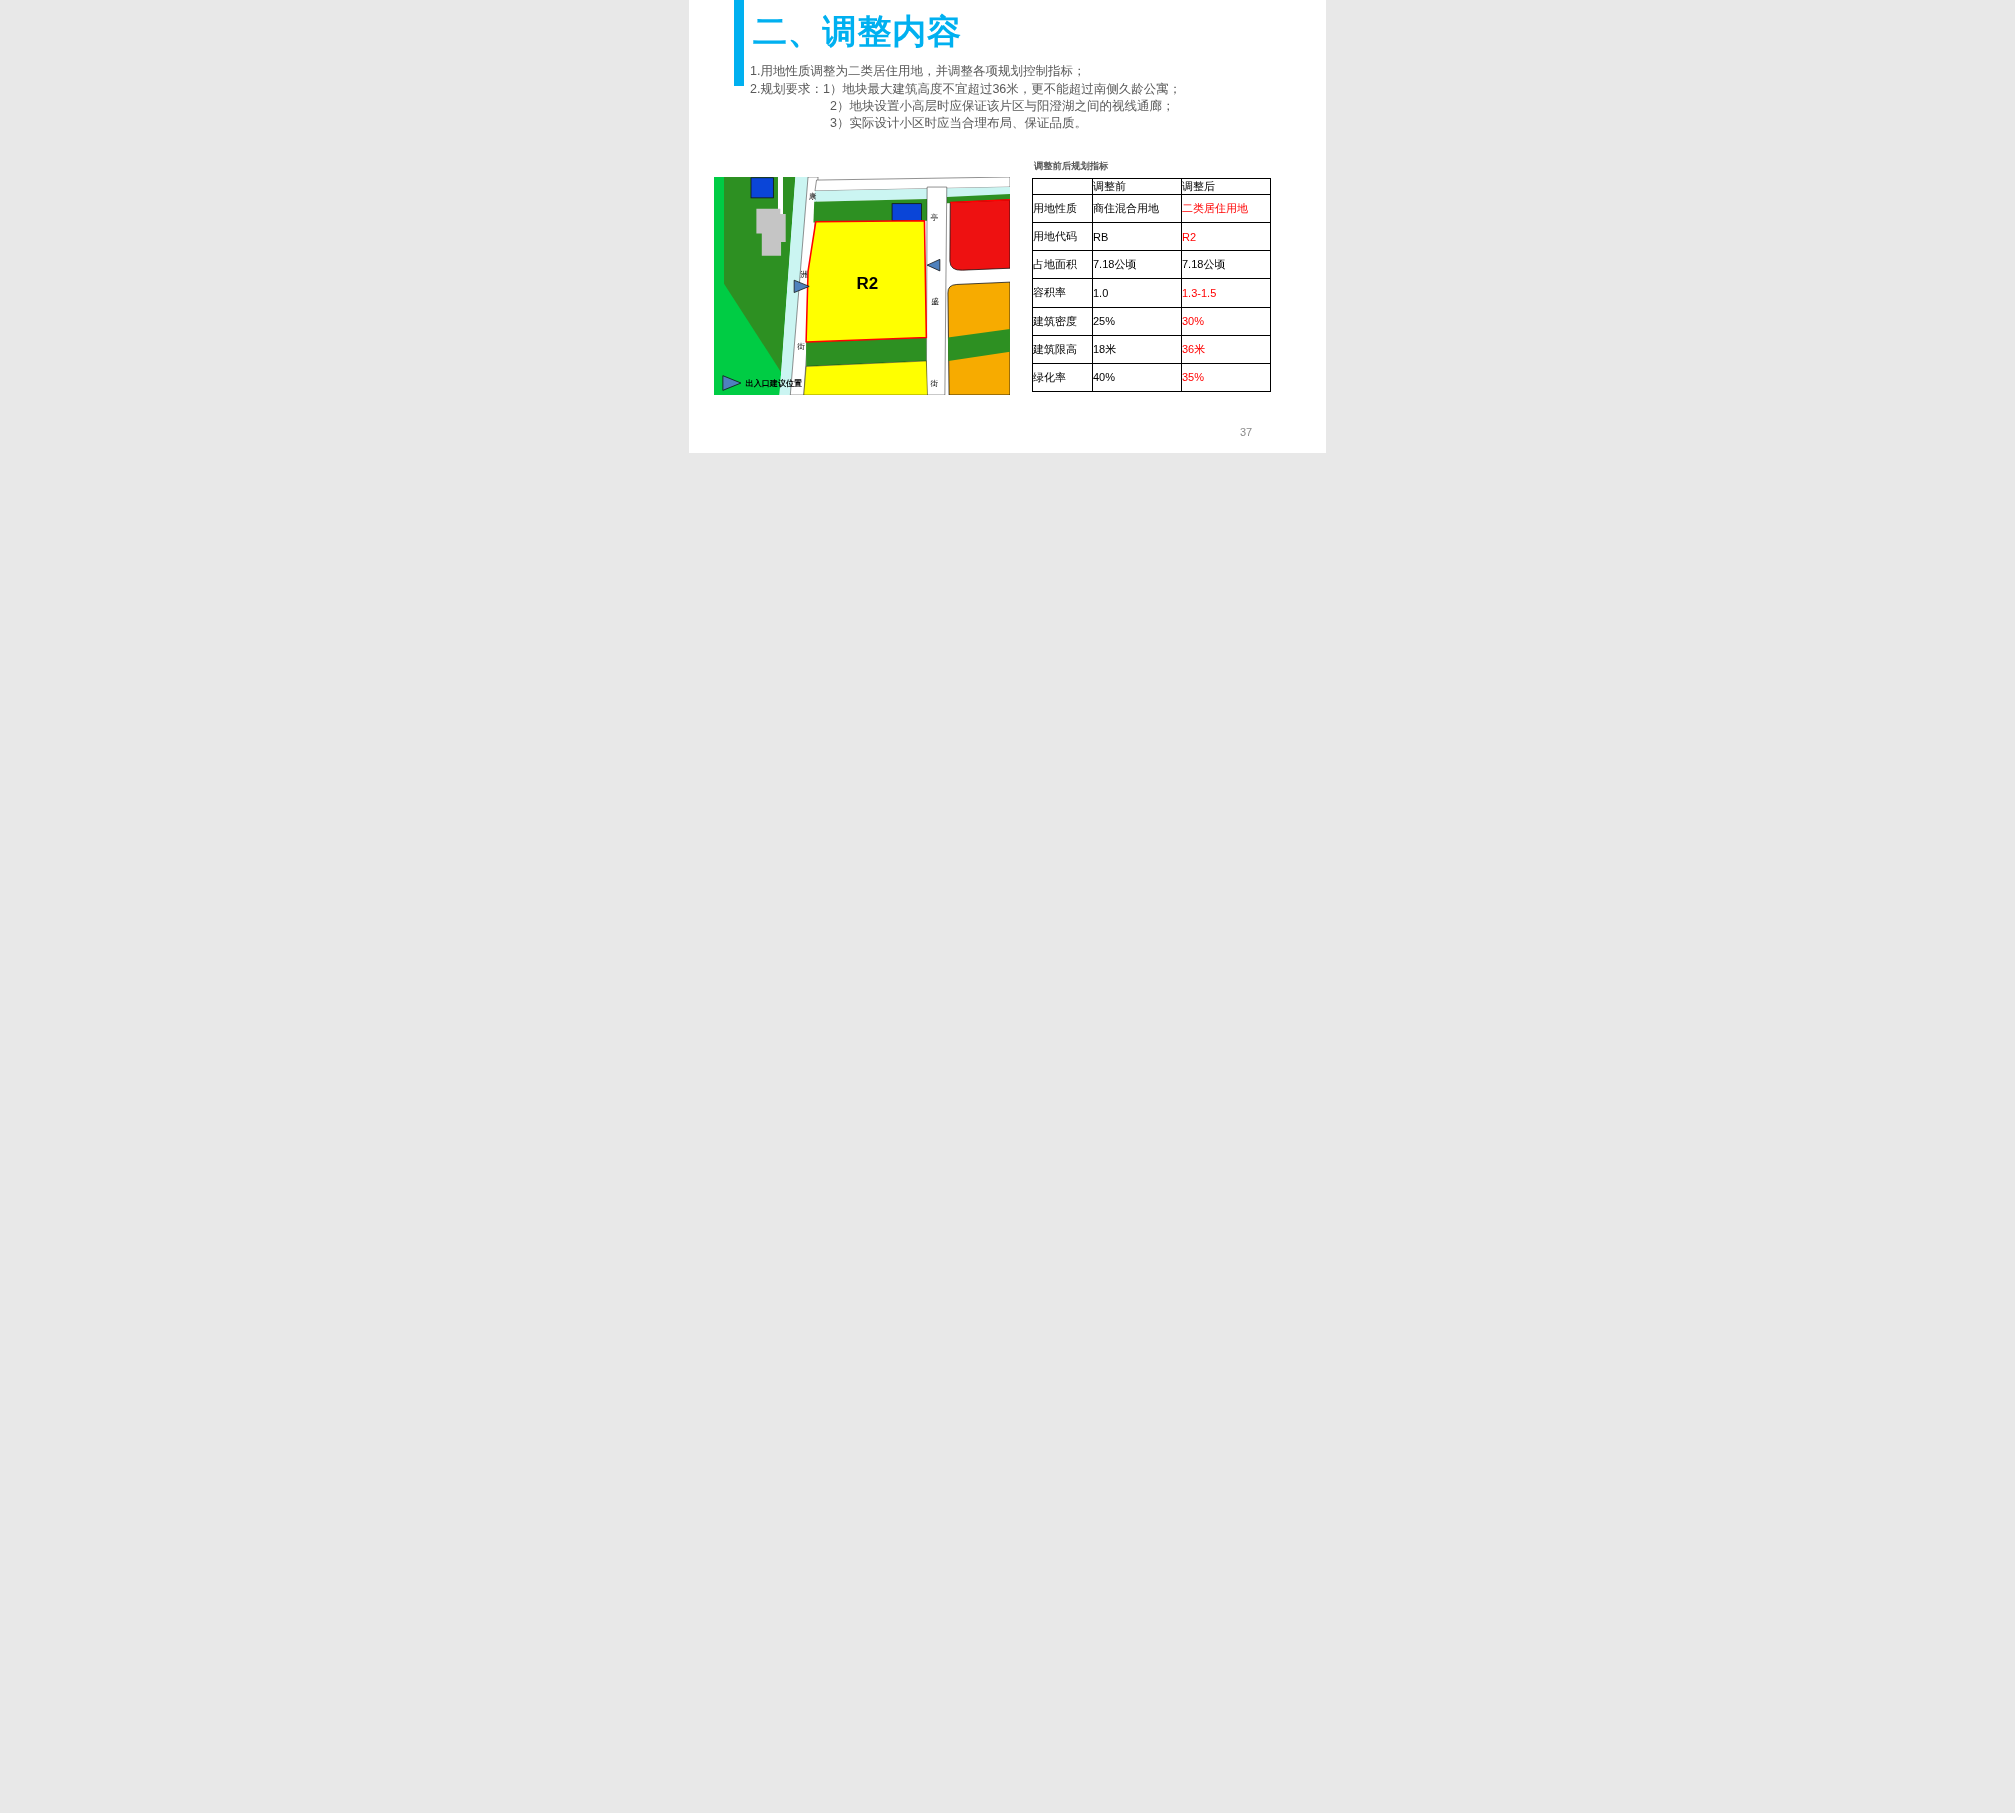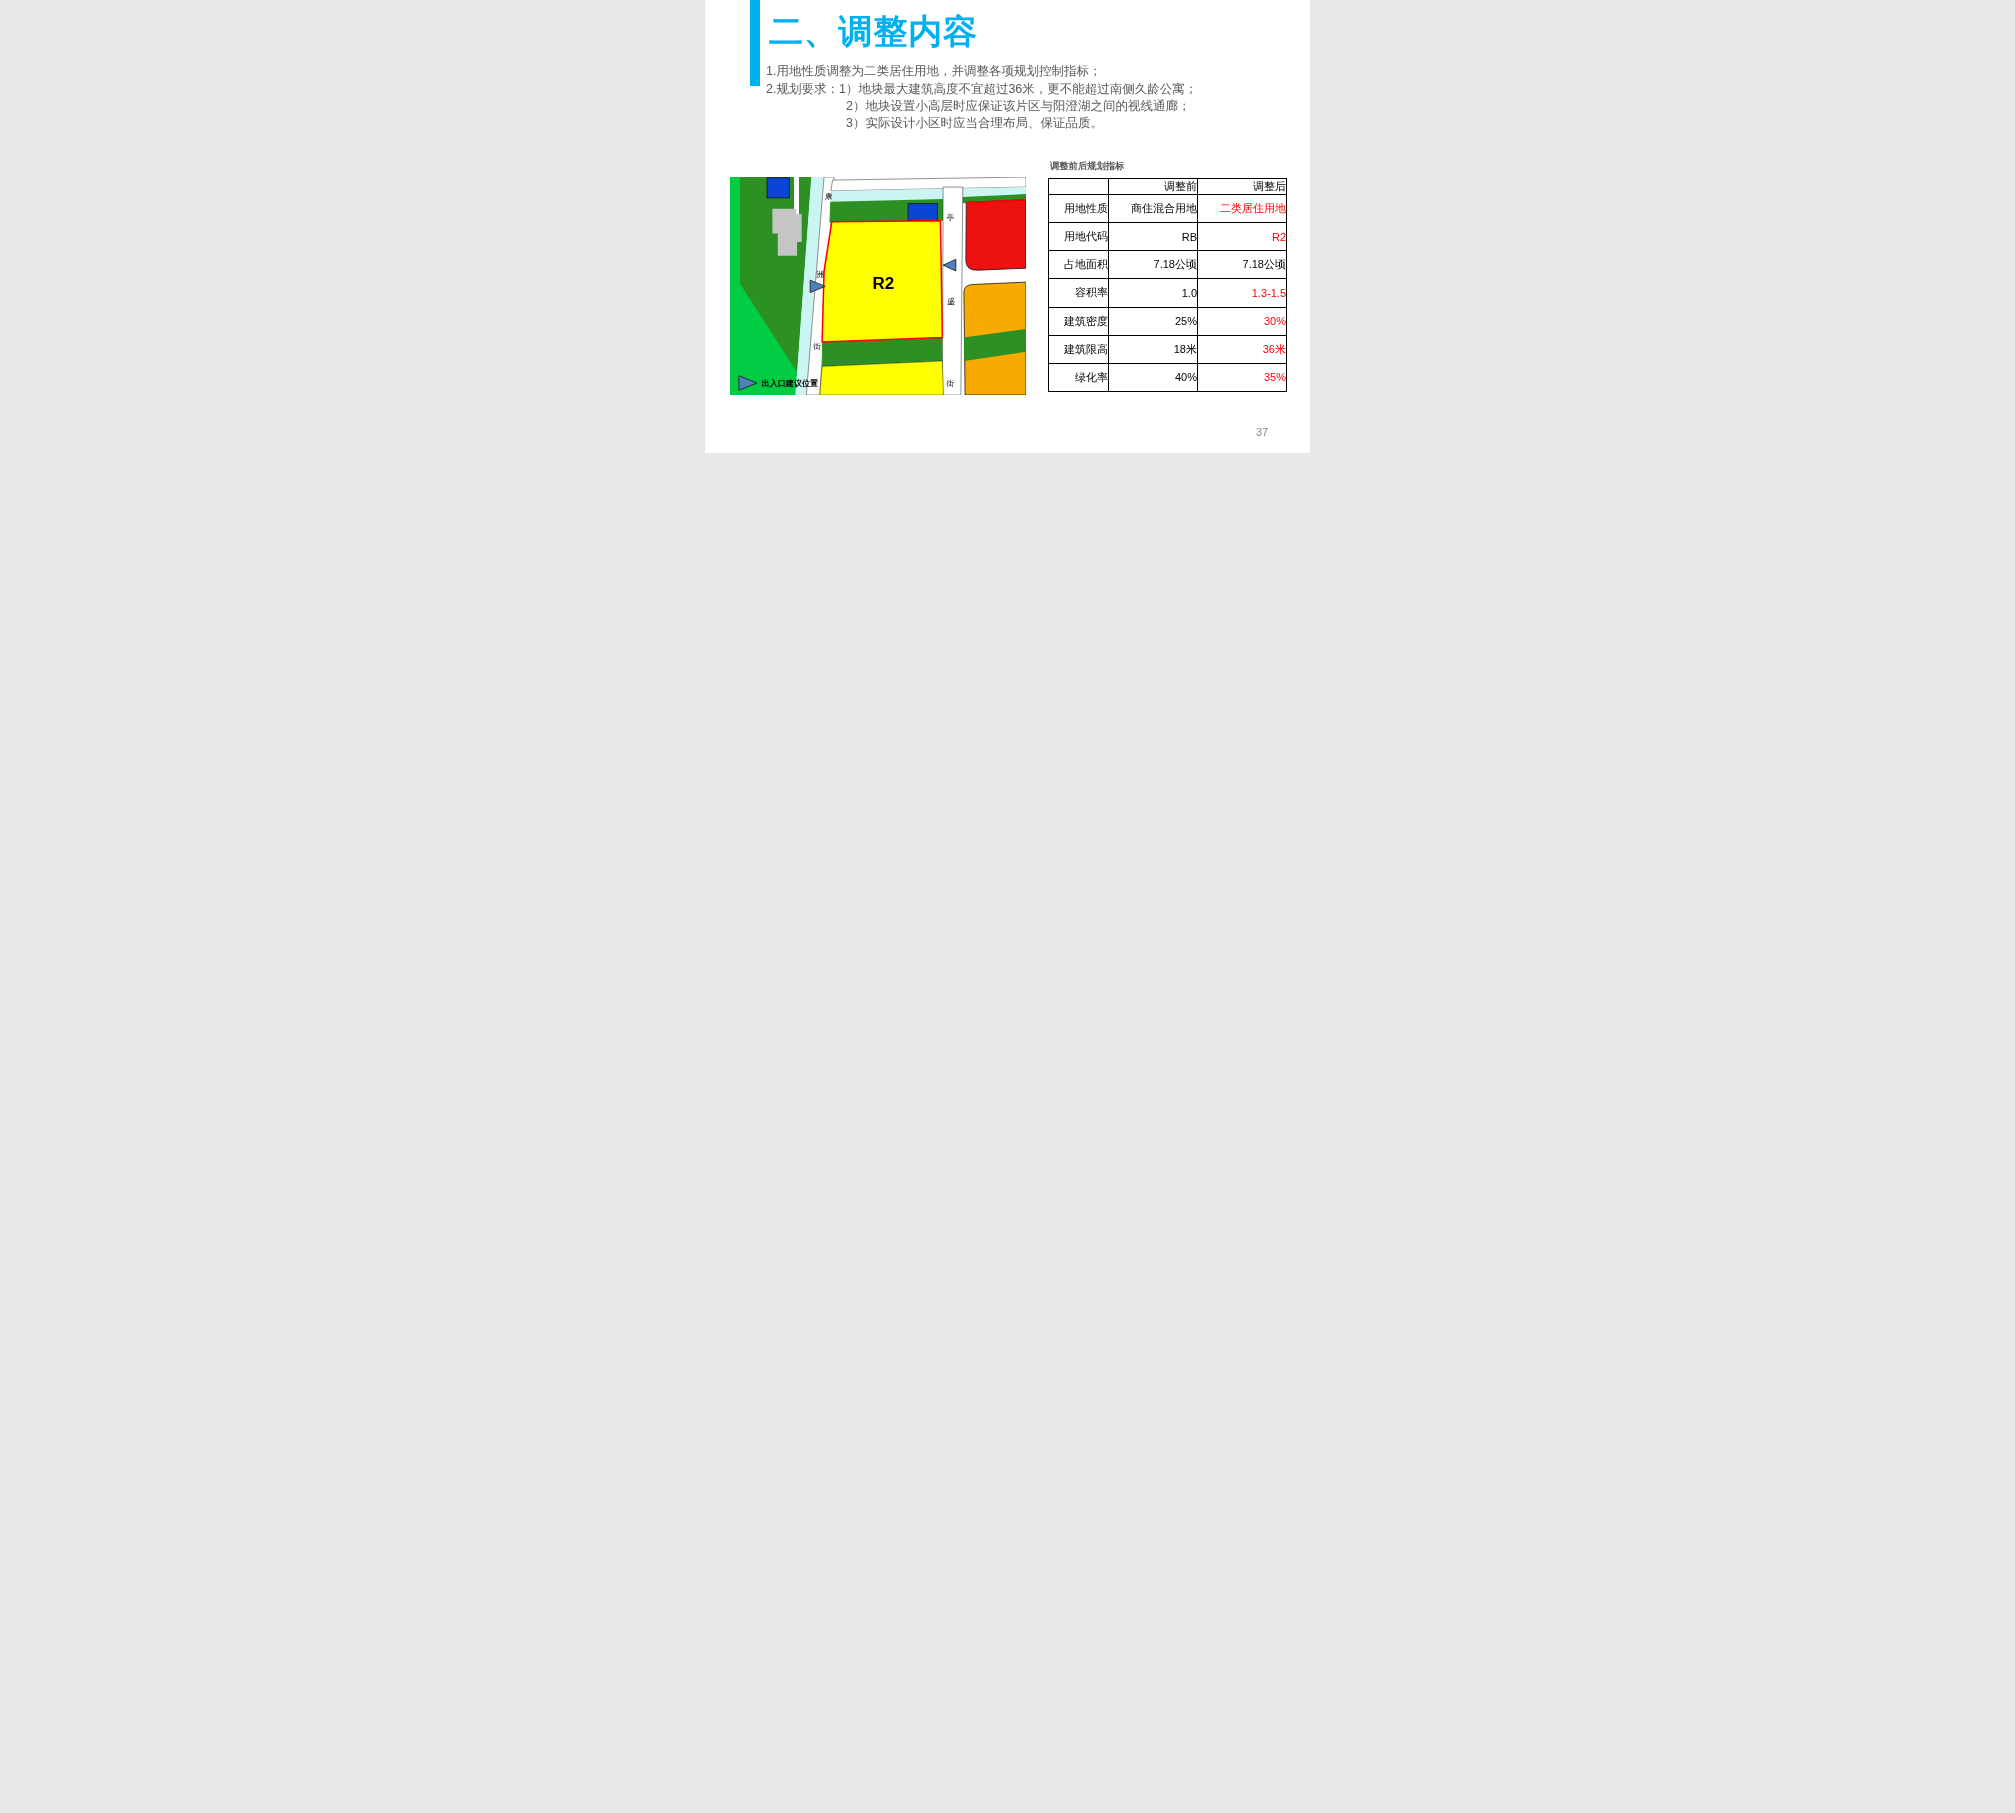--- a/index.html
+++ b/index.html
@@ -7,6 +7,7 @@
     position:relative; width:605px; height:453px; background:#ffffff;
     margin:0 auto; overflow:hidden;
     font-family:"Liberation Sans","DejaVu Sans",sans-serif;
+    padding-left:32px;
   }
   .accent-bar{position:absolute; left:45px; top:0; width:9.7px; height:86px; background:var(--title_cyan);}
   .title{

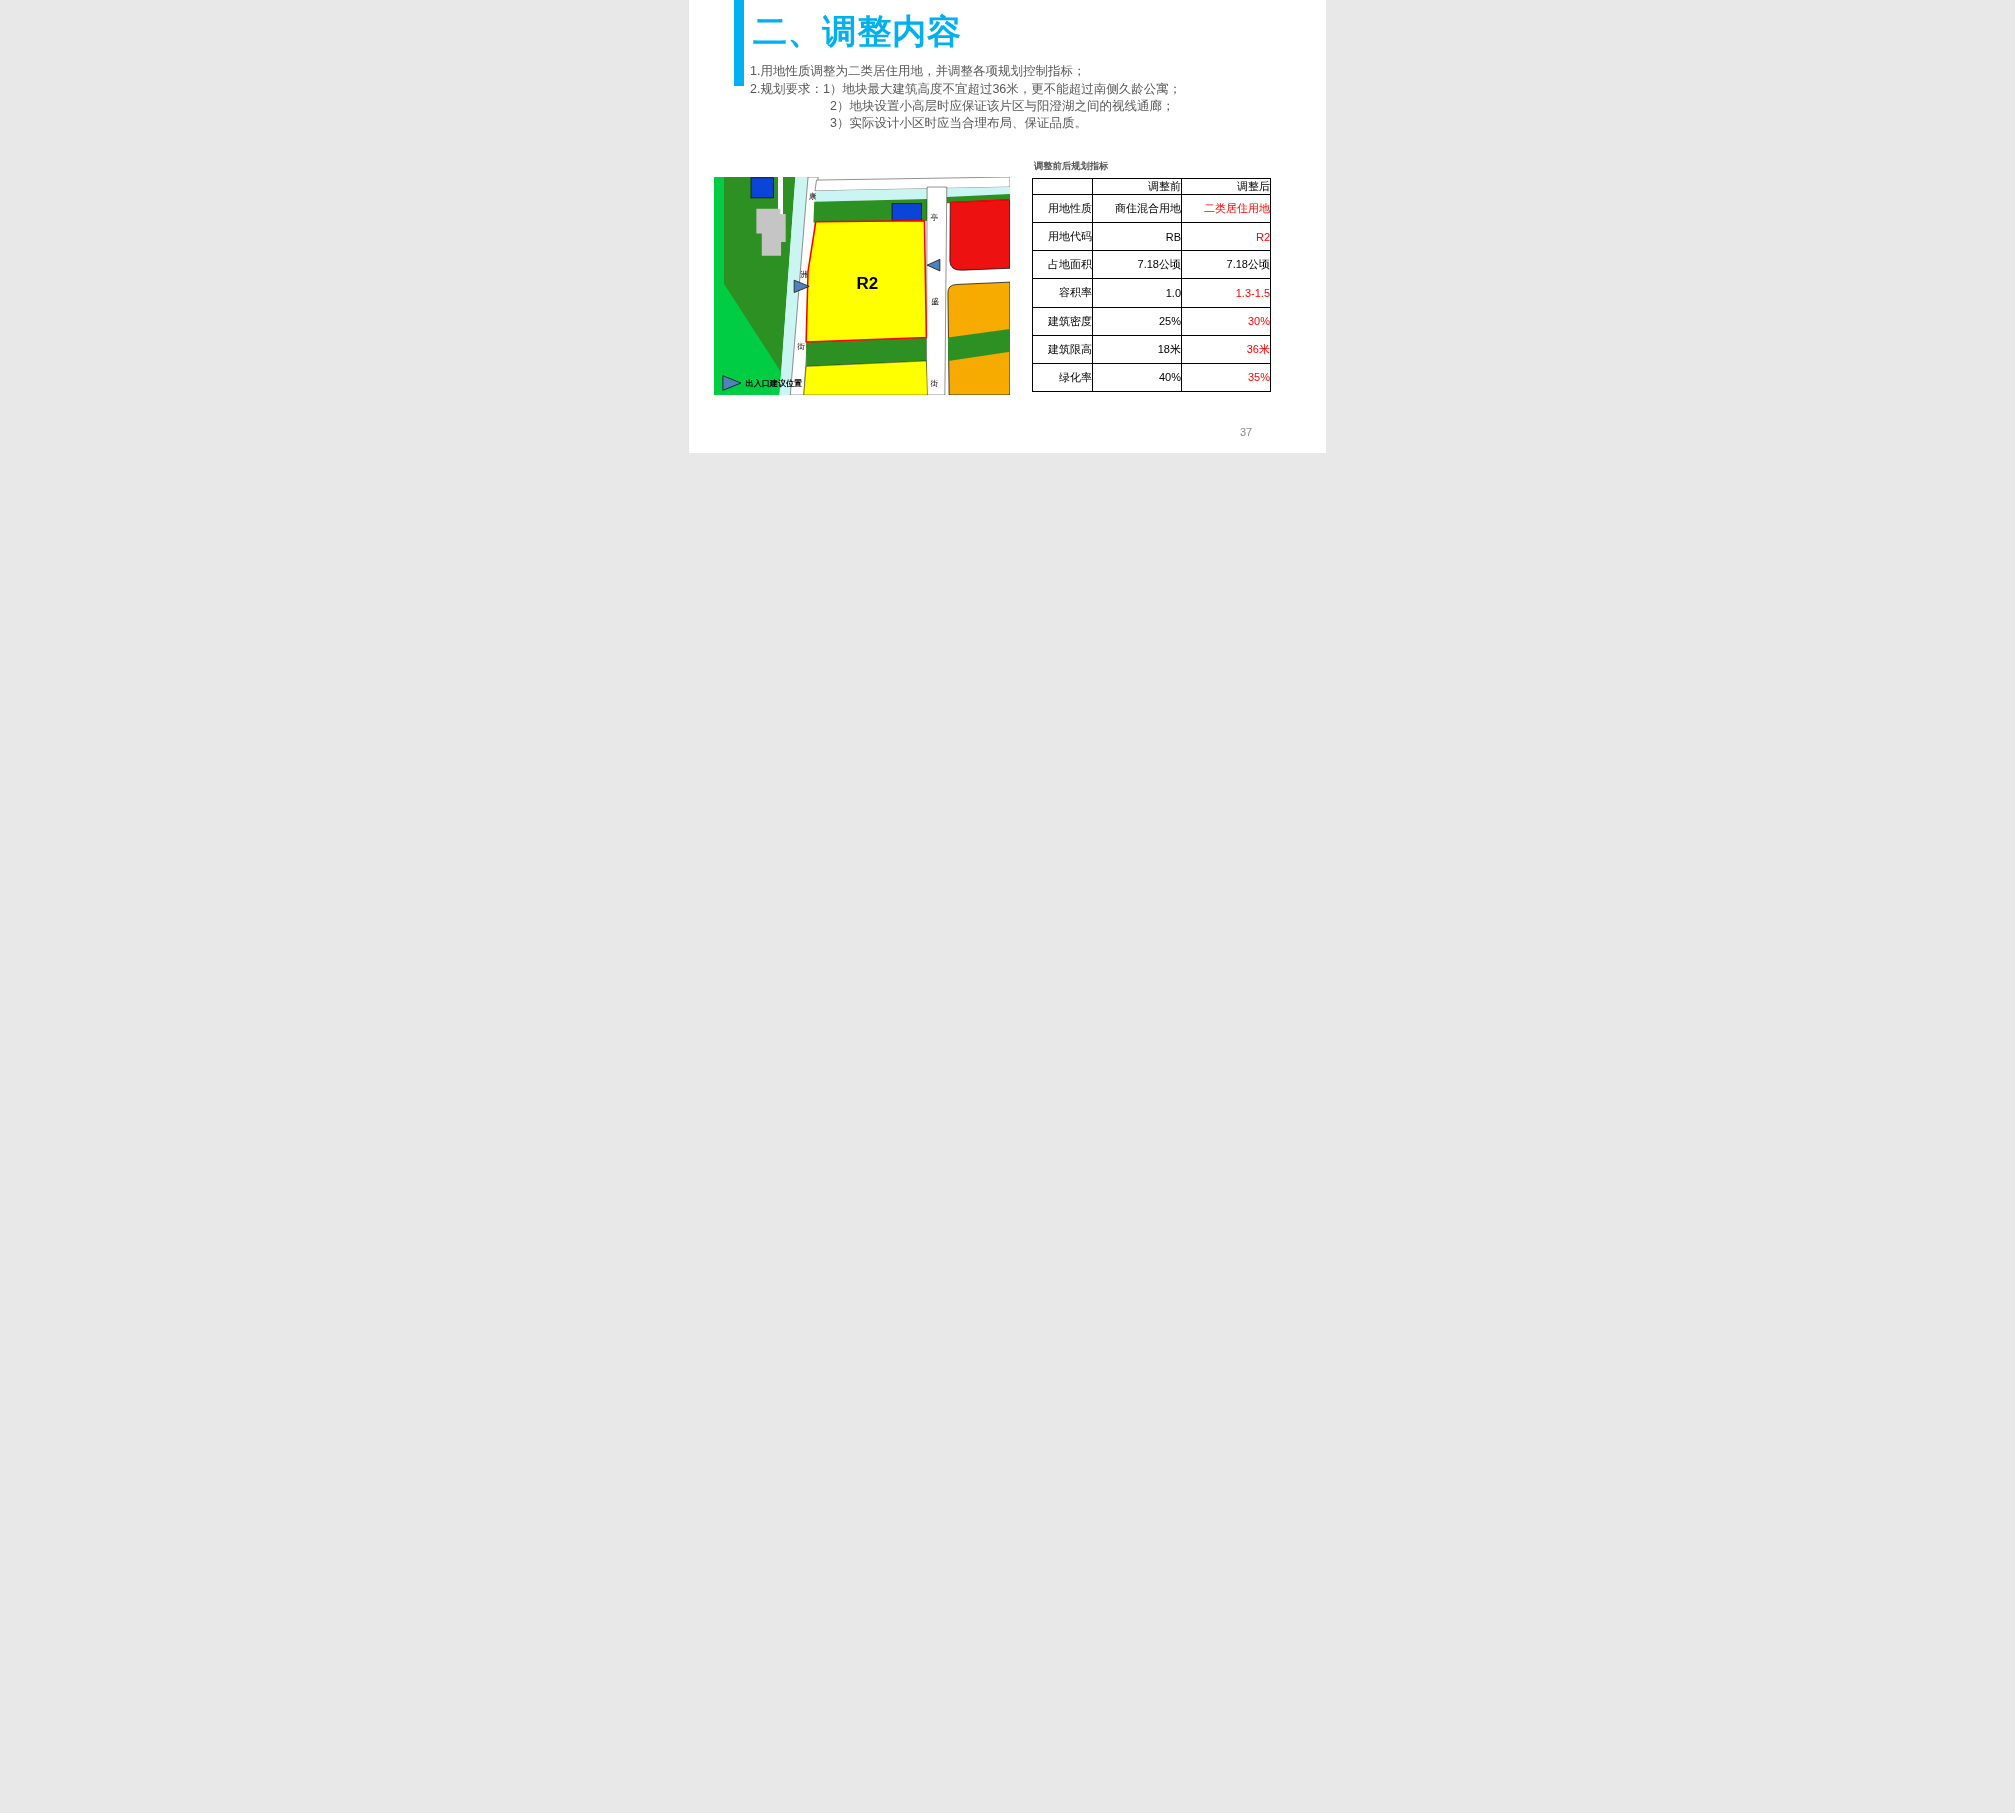--- a/index.html
+++ b/index.html
@@ -37,7 +37,7 @@
     border-collapse:collapse; table-layout:fixed;
   }
   table.indicators td, table.indicators th{
-    border:1.2px solid #000; text-align:right; vertical-align:middle;
+    border:1.2px solid #000; text-align:left; vertical-align:middle;
     font-size:11px; color:#000; font-weight:normal; padding:0;
   }
   table.indicators col.c1{width:60px;}

